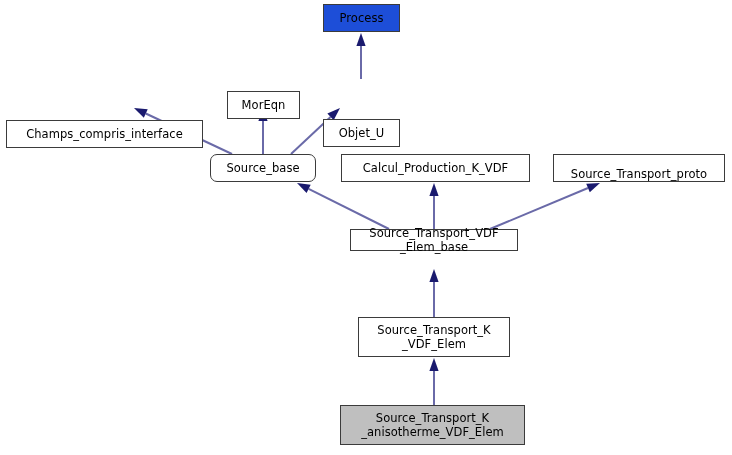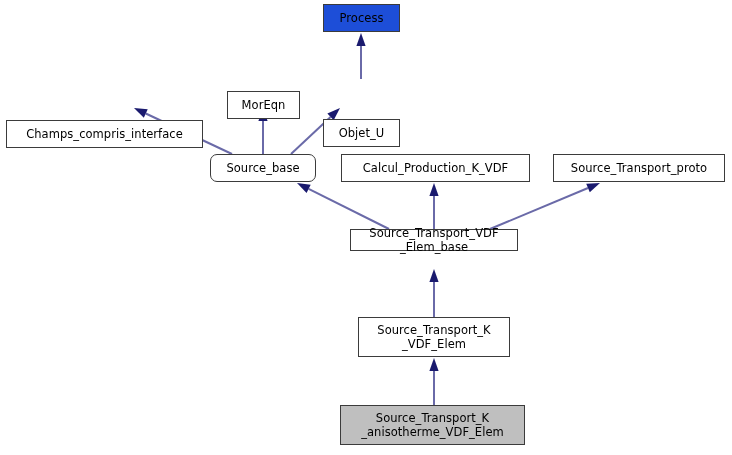--- a/index.html
+++ b/index.html
@@ -98,7 +98,7 @@
       <div class="node" style="left: 323px; top: 79px; width: 77px; height: 28px; border-color: rgb(59, 59, 59); background: rgb(255, 255, 255); color: rgb(0, 0, 0); margin-top: 40px;"><span class="node-label">Objet_U</span></div>
       <div class="node" style="left: 210px; top: 154px; width: 106px; height: 28px; border-color: rgb(59, 59, 59); background: rgb(255, 255, 255); color: rgb(0, 0, 0); border-radius: 7px;"><span class="node-label">Source_base</span></div>
       <div class="node" style="left: 341px; top: 154px; width: 189px; height: 28px; border-color: rgb(59, 59, 59); background: rgb(255, 255, 255); color: rgb(0, 0, 0);"><span class="node-label">Calcul_Production_K_VDF</span></div>
-      <div class="node" style="left: 553px; top: 154px; width: 172px; height: 28px; border-color: rgb(59, 59, 59); background: rgb(255, 255, 255); color: rgb(0, 0, 0);"><span class="node-label">Source_Transport_proto</span></div>
+      <div class="node" style="left: 553px; top: 154px; width: 172px; height: 28px; border-color: rgb(59, 59, 59); background: rgb(255, 255, 255); color: rgb(0, 0, 0); align-items: flex-end;"><span class="node-label">Source_Transport_proto</span></div>
       <div class="node" style="left: 350px; top: 229px; width: 168px; height: 22px; border-color: rgb(59, 59, 59); background: rgb(255, 255, 255); color: rgb(0, 0, 0);"><span class="node-label">Source_Transport_VDF
 _Elem_base</span></div>
       <div class="node" style="left: 358px; top: 317px; width: 152px; height: 40px; border-color: rgb(59, 59, 59); background: rgb(255, 255, 255); color: rgb(0, 0, 0);"><span class="node-label">Source_Transport_K

